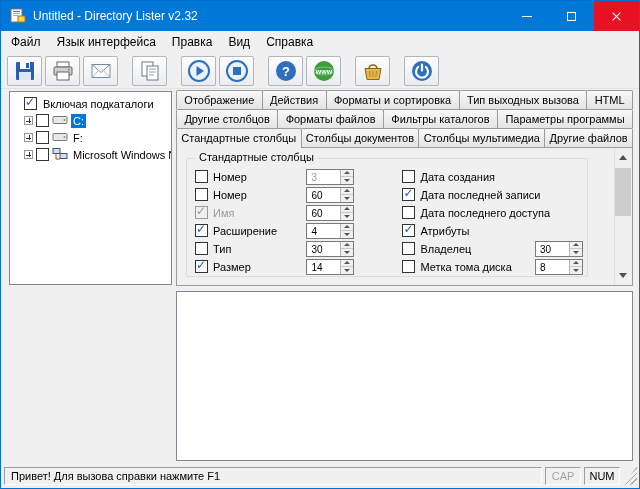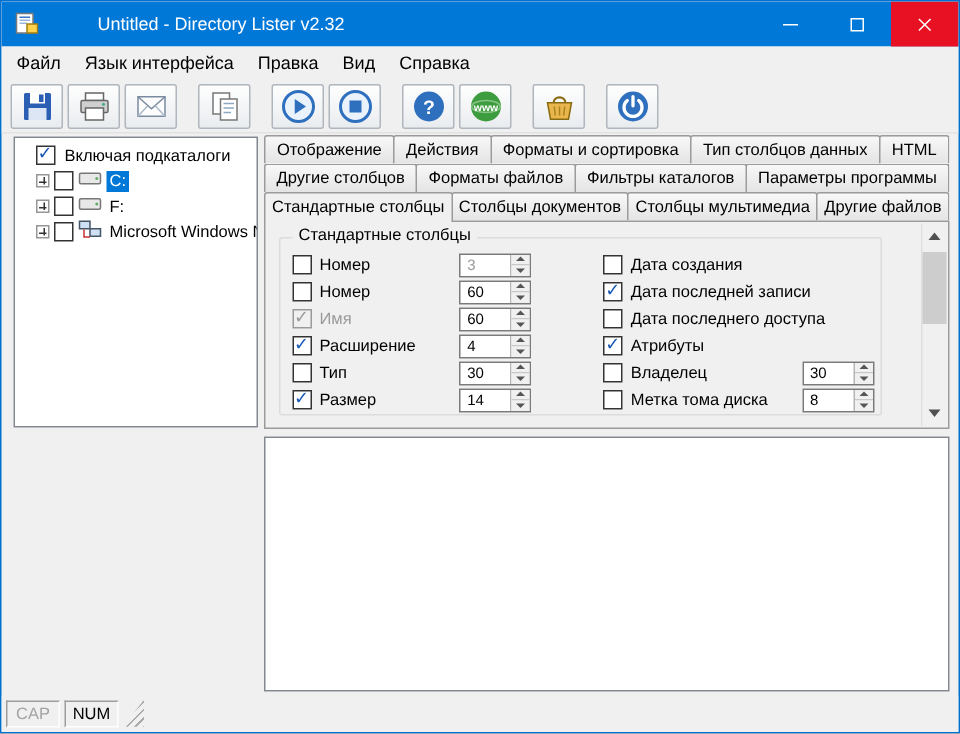--- a/index.html
+++ b/index.html
@@ -13,7 +13,7 @@
   
   .titlebar{height:30px;background:#0078d7;display:flex;align-items:center;color:#fff;}
   .title-icon{margin:0 7px 0 9px;width:16px;height:16px;flex:none;}
-  .title-text{font-size:12px;white-space:nowrap;flex:1;margin-left:32px;}
+  .title-text{font-size:12px;white-space:nowrap;flex:1;}
   .caption-buttons{display:flex;height:30px;flex:none;}
   .cap-btn{width:45px;height:30px;display:flex;align-items:center;justify-content:center;}
   .cap-btn.close{background:#e81123;}

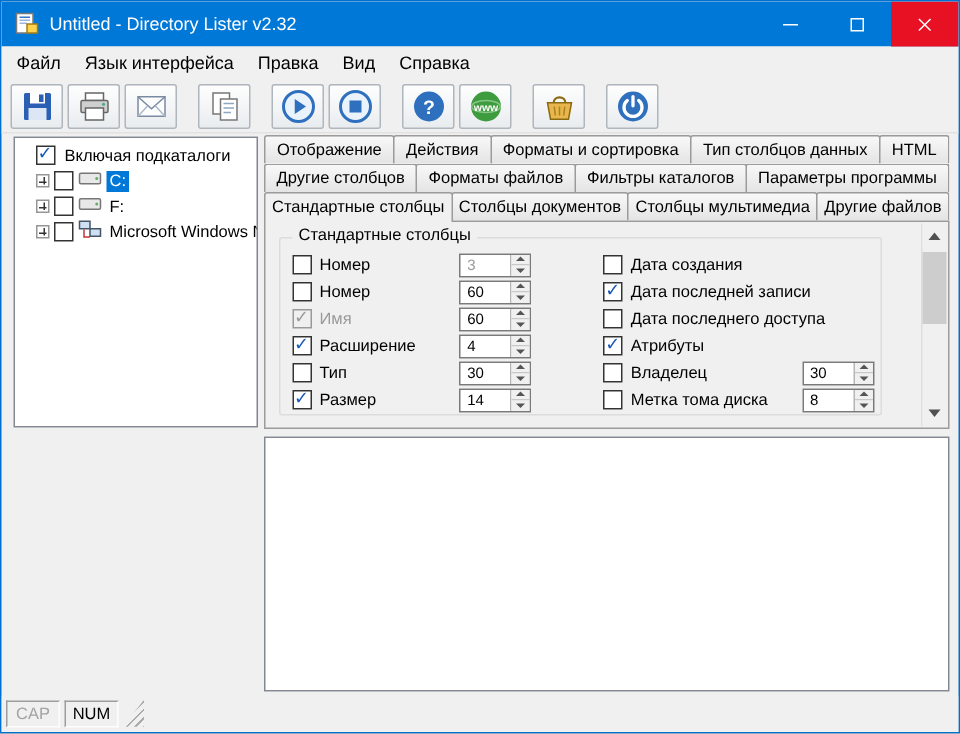--- a/index.html
+++ b/index.html
@@ -266,7 +266,7 @@
         <div class="tab">Отображение</div>
         <div class="tab">Действия</div>
         <div class="tab">Форматы и сортировка</div>
-        <div class="tab">Тип столбцов данных</div>
+        <div class="tab">Тип выходных вызова</div>
         <div class="tab">HTML</div>
       </div>
       <div class="tab-row">

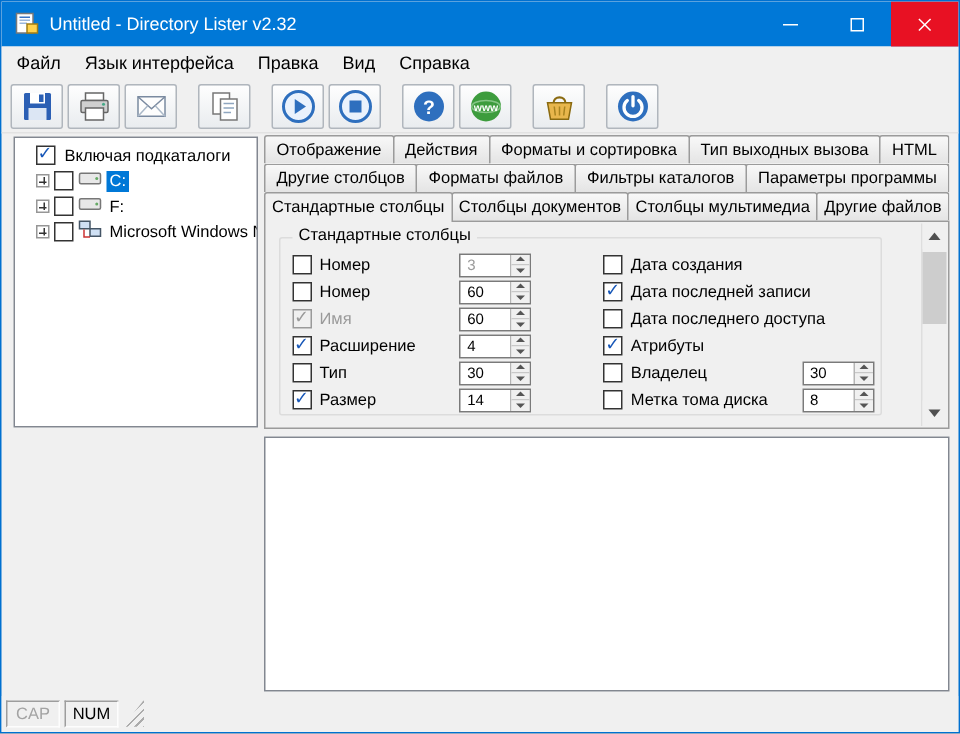--- a/index.html
+++ b/index.html
@@ -410,6 +410,7 @@
   </div>
 
   <div class="statusbar">
+    <div class="status-msg">Привет! Для вызова справки нажмите F1</div>
     <div class="status-ind dim">CAP</div>
     <div class="status-ind">NUM</div>
     <div class="resize-grip"></div>

